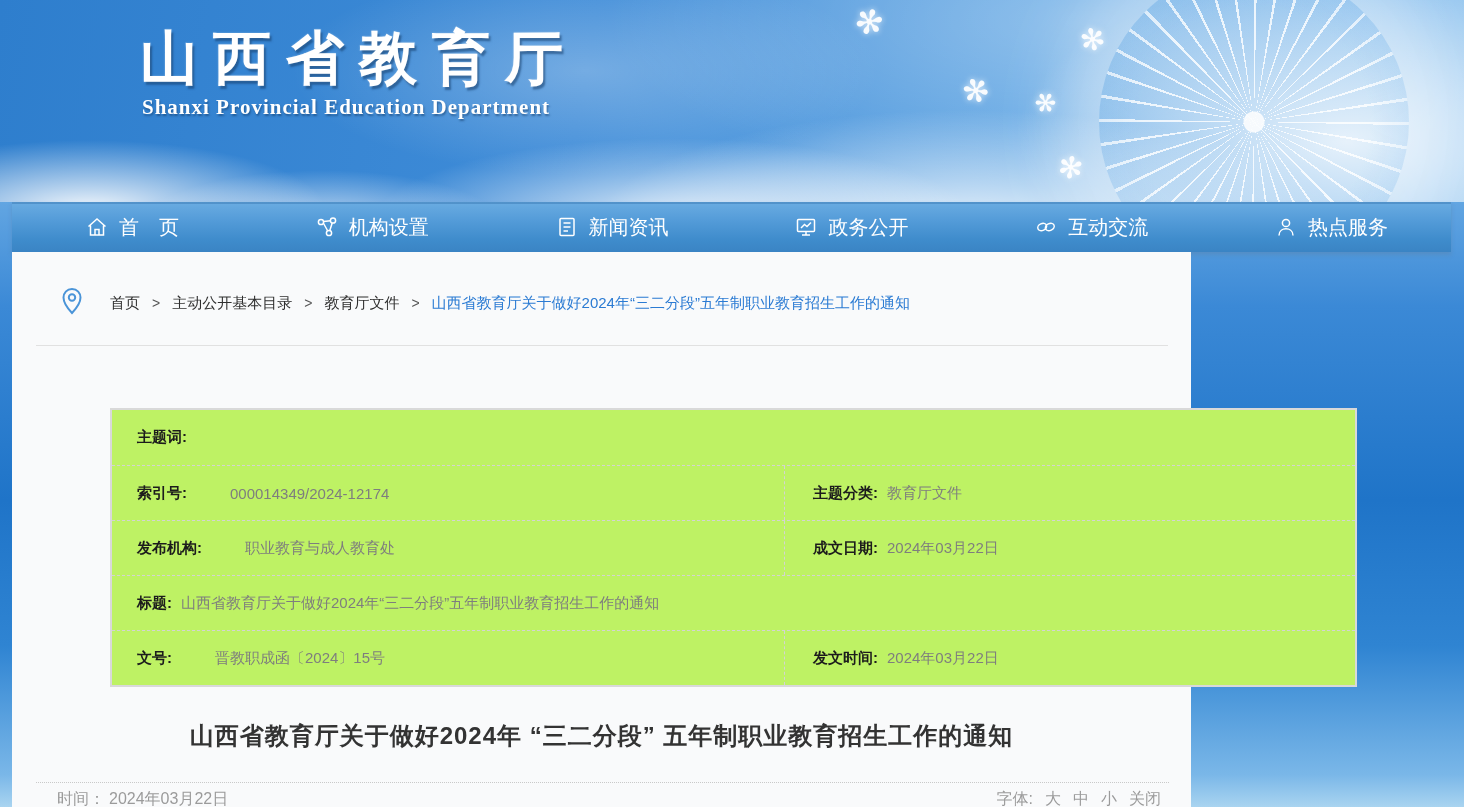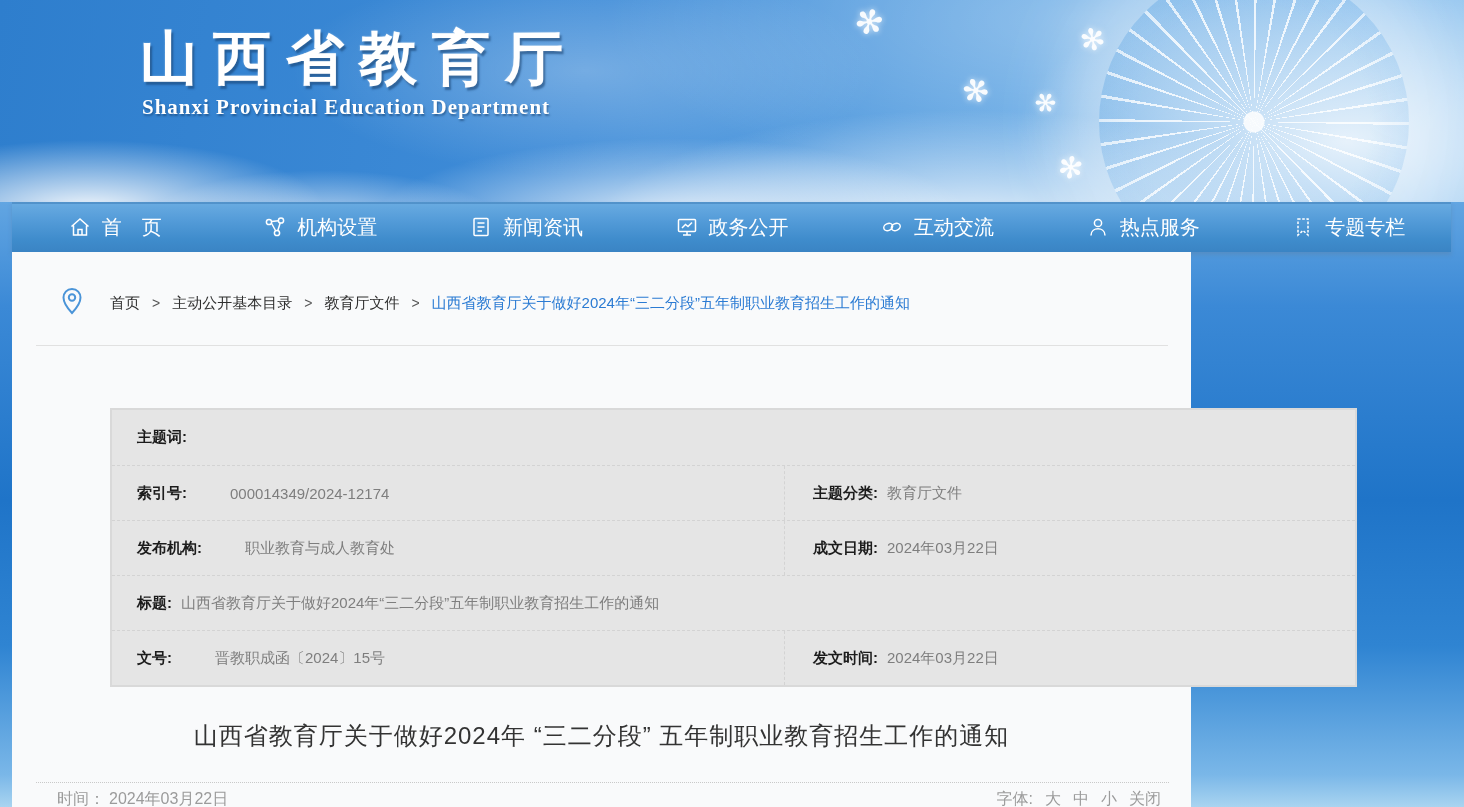--- a/index.html
+++ b/index.html
@@ -189,14 +189,6 @@
       </span>
       <span>热点服务</span>
     </div>
-    <div class="nav-item">
-      <span class="ic">
-        <svg viewBox="0 0 24 24">
-            <path d="M7 4 H17 V20 L12 15.5 L7 20 Z" stroke-dasharray="2.6 1.6"></path>
-          </svg>
-      </span>
-      <span>专题专栏</span>
-    </div>
   </div>
 
   <div class="content">

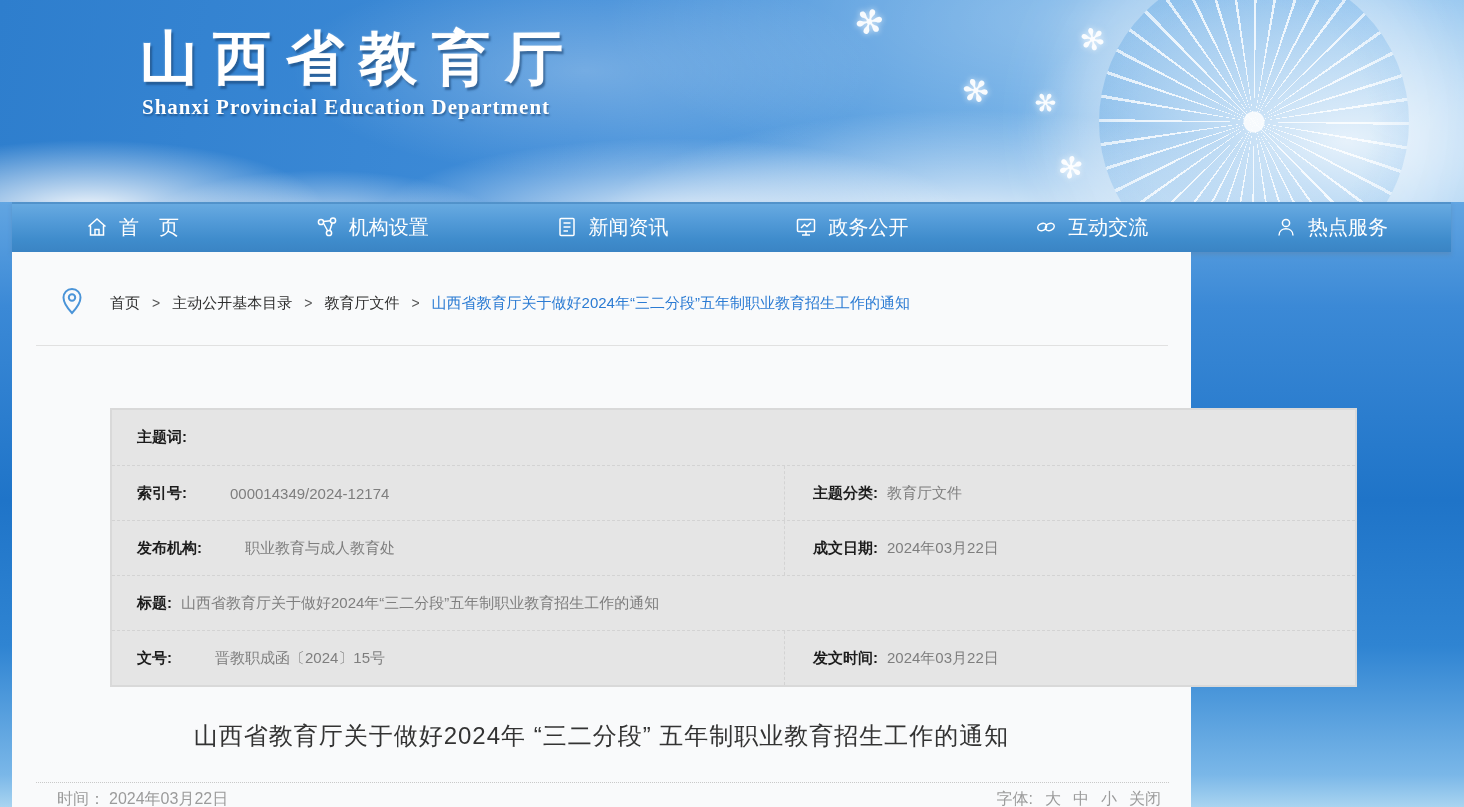--- a/index.html
+++ b/index.html
@@ -86,7 +86,7 @@
   
   .doc-table {
     position: absolute; top: 156px; left: 98px; width: 1247px;
-    border: 2px solid #d9d9d9; background: #e5e5e5;
+    border: 2px solid #d9d9d9; background: #bef264;
   }
   .t-row { height: 55px; display: flex; align-items: stretch; }
   .t-row + .t-row { border-top: 1px dashed #d3d3d3; }

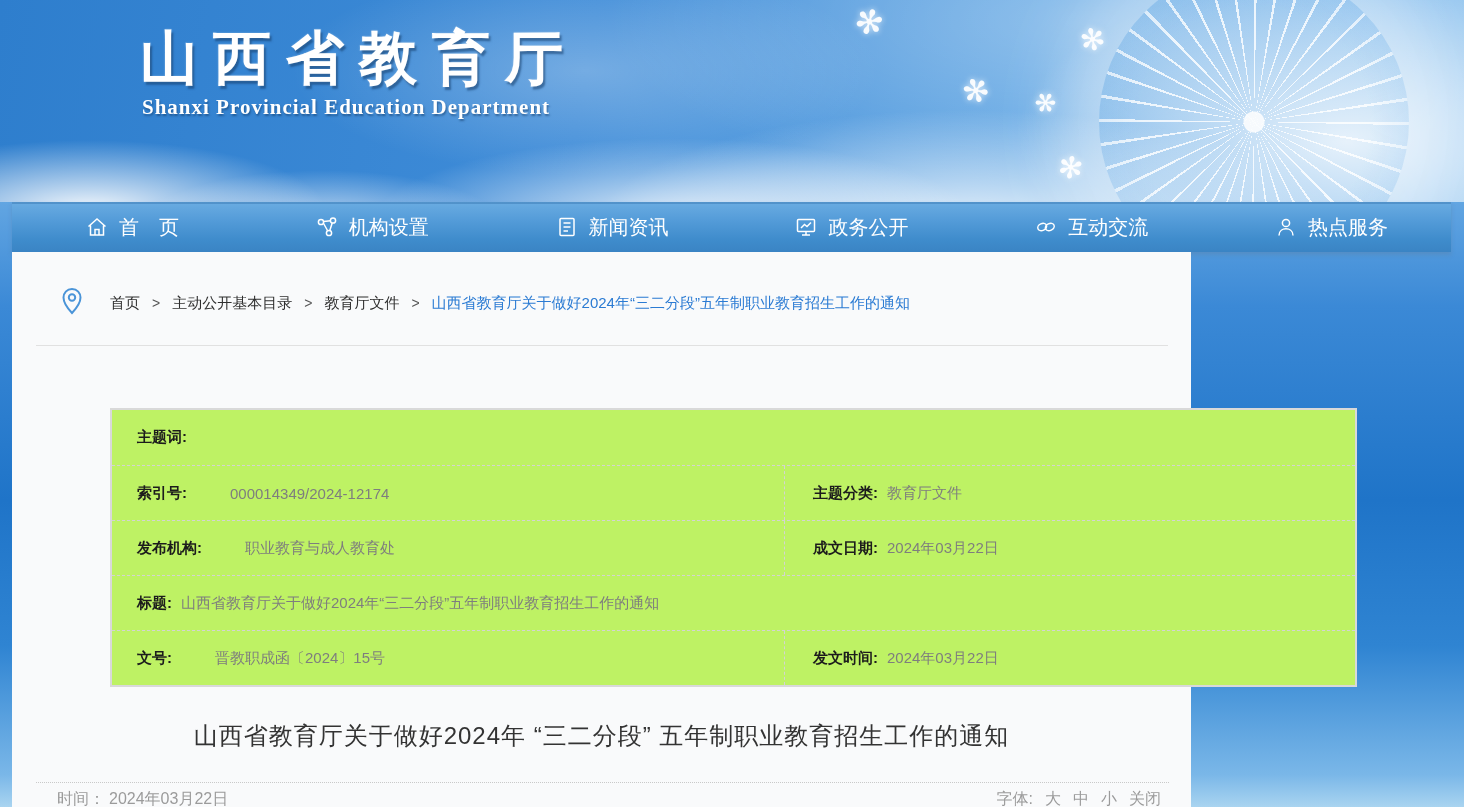--- a/index.html
+++ b/index.html
@@ -100,7 +100,7 @@
   
   .article-title {
     position: absolute; top: 468px; left: 0; width: 100%;
-    text-align: center; font-size: 24px; font-weight: normal; color: #333;
+    text-align: center; font-size: 24px; font-weight: bold; color: #333;
     letter-spacing: 1px; margin: 0;
   }
 

